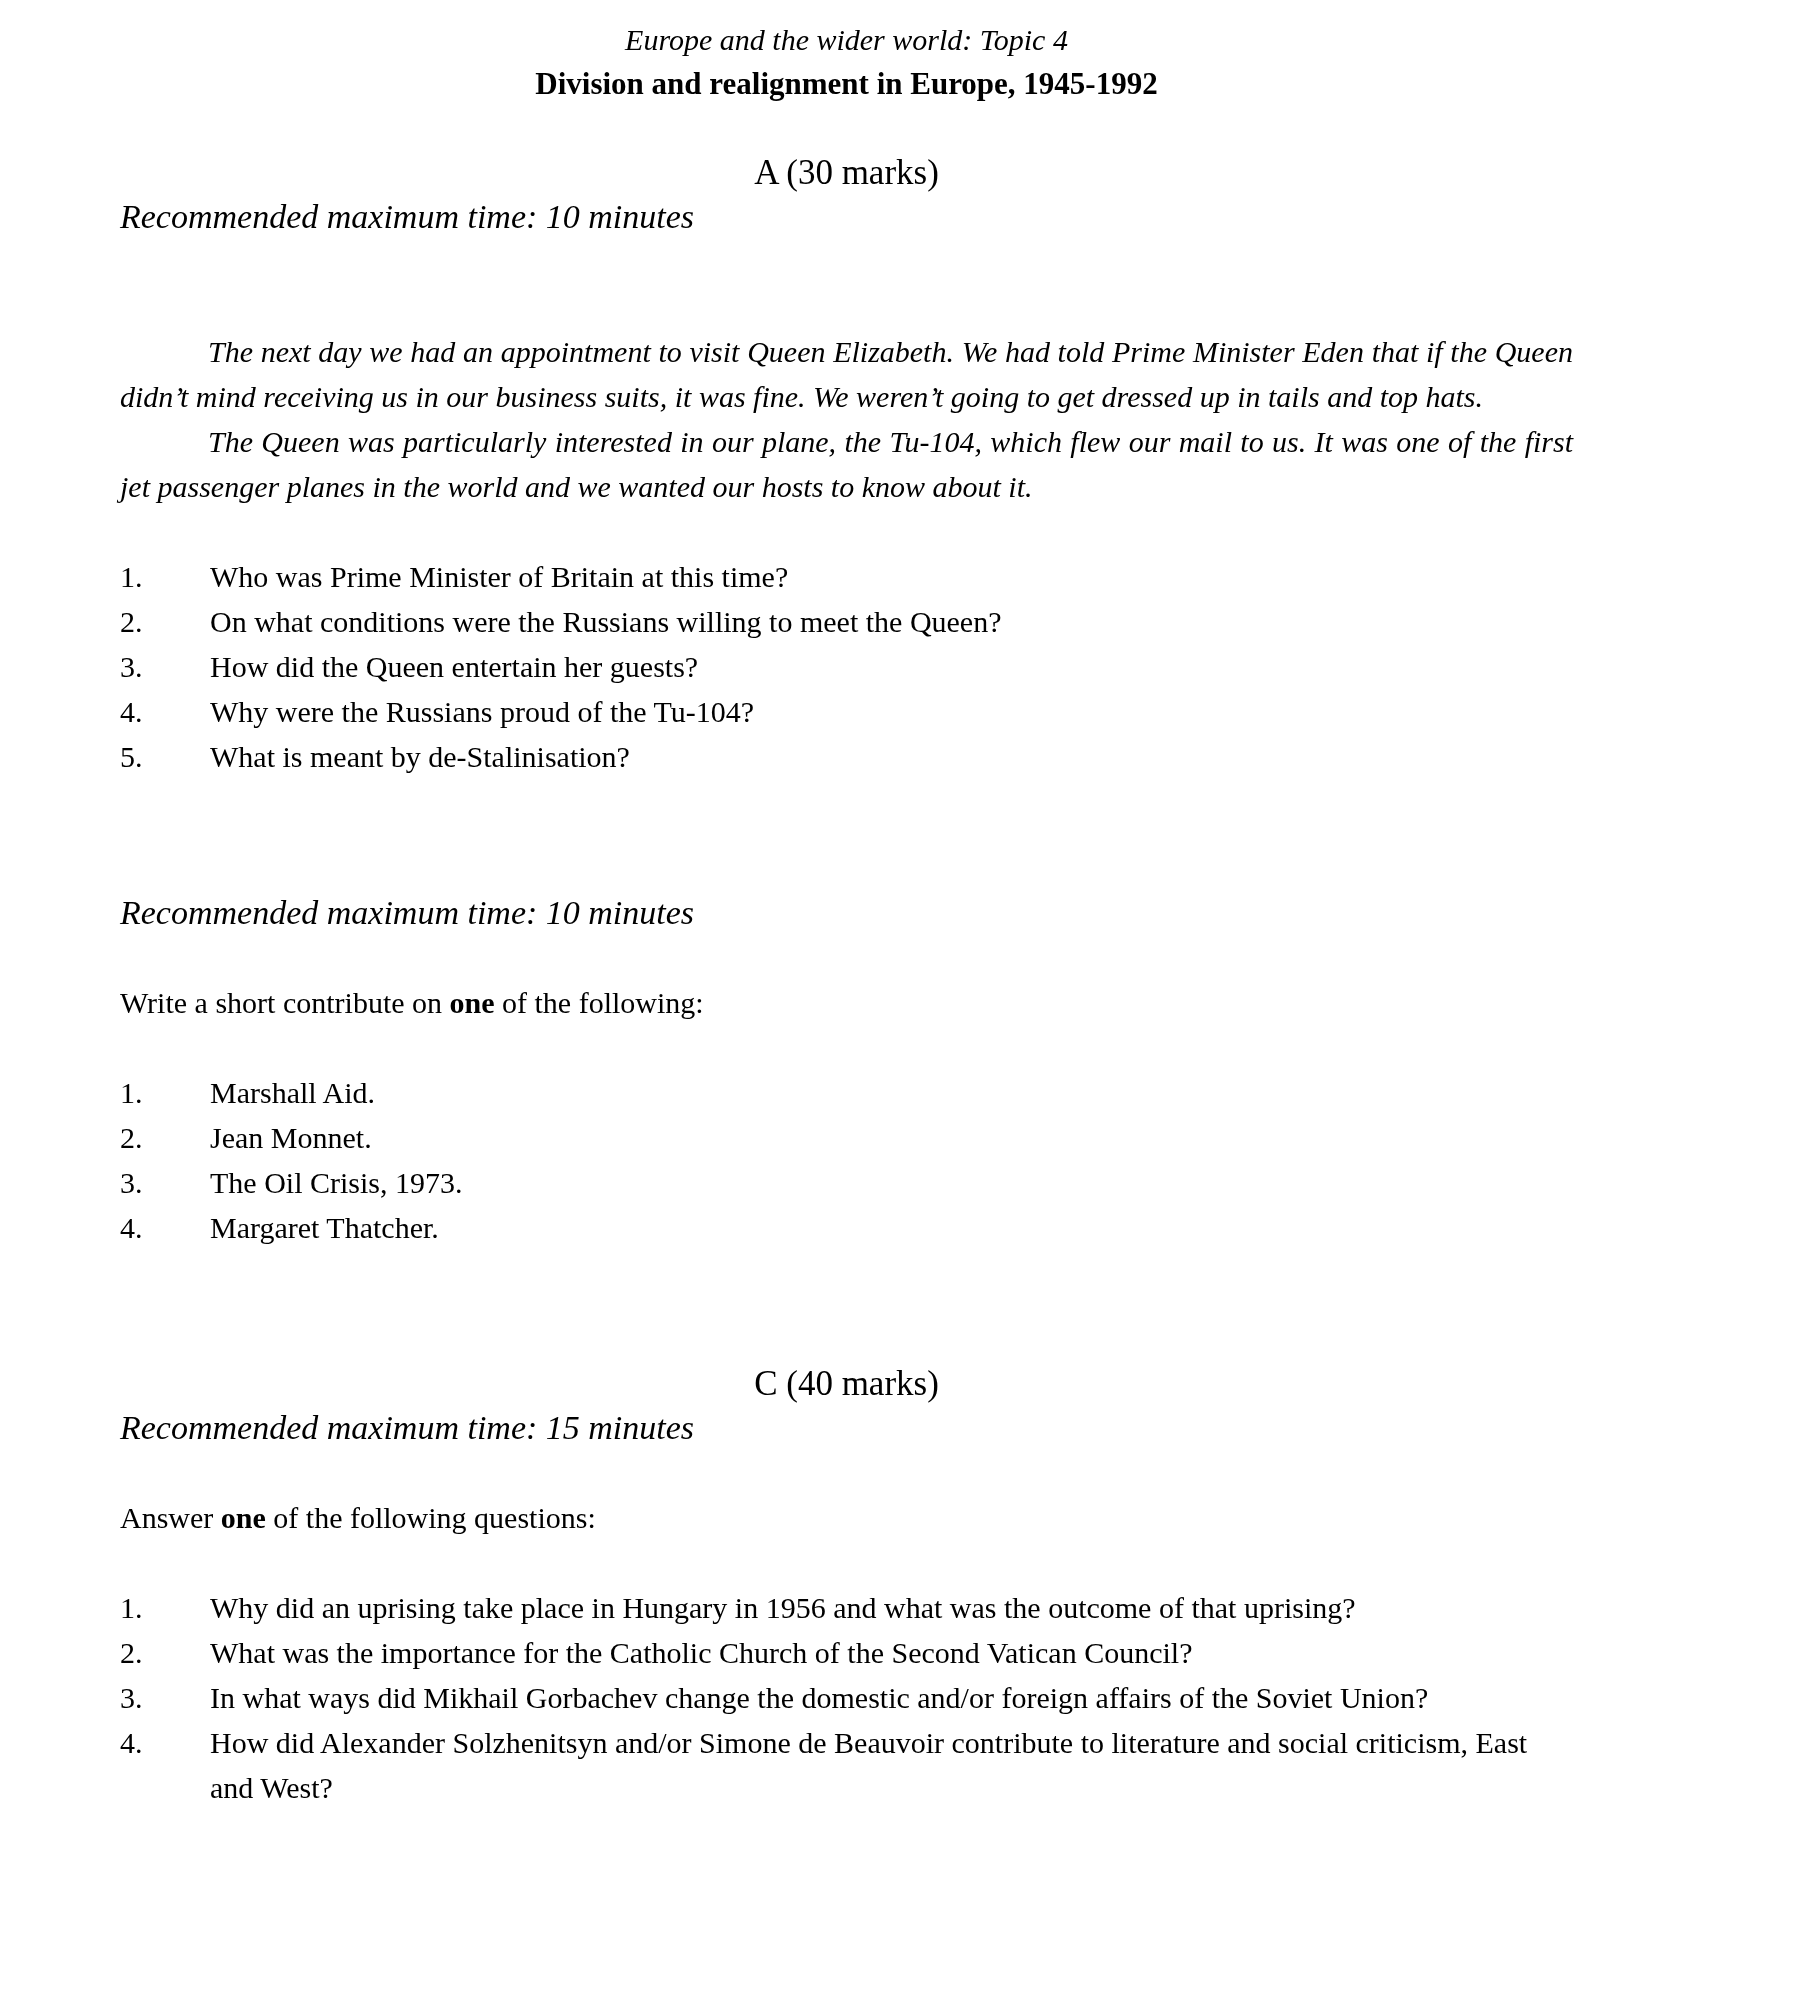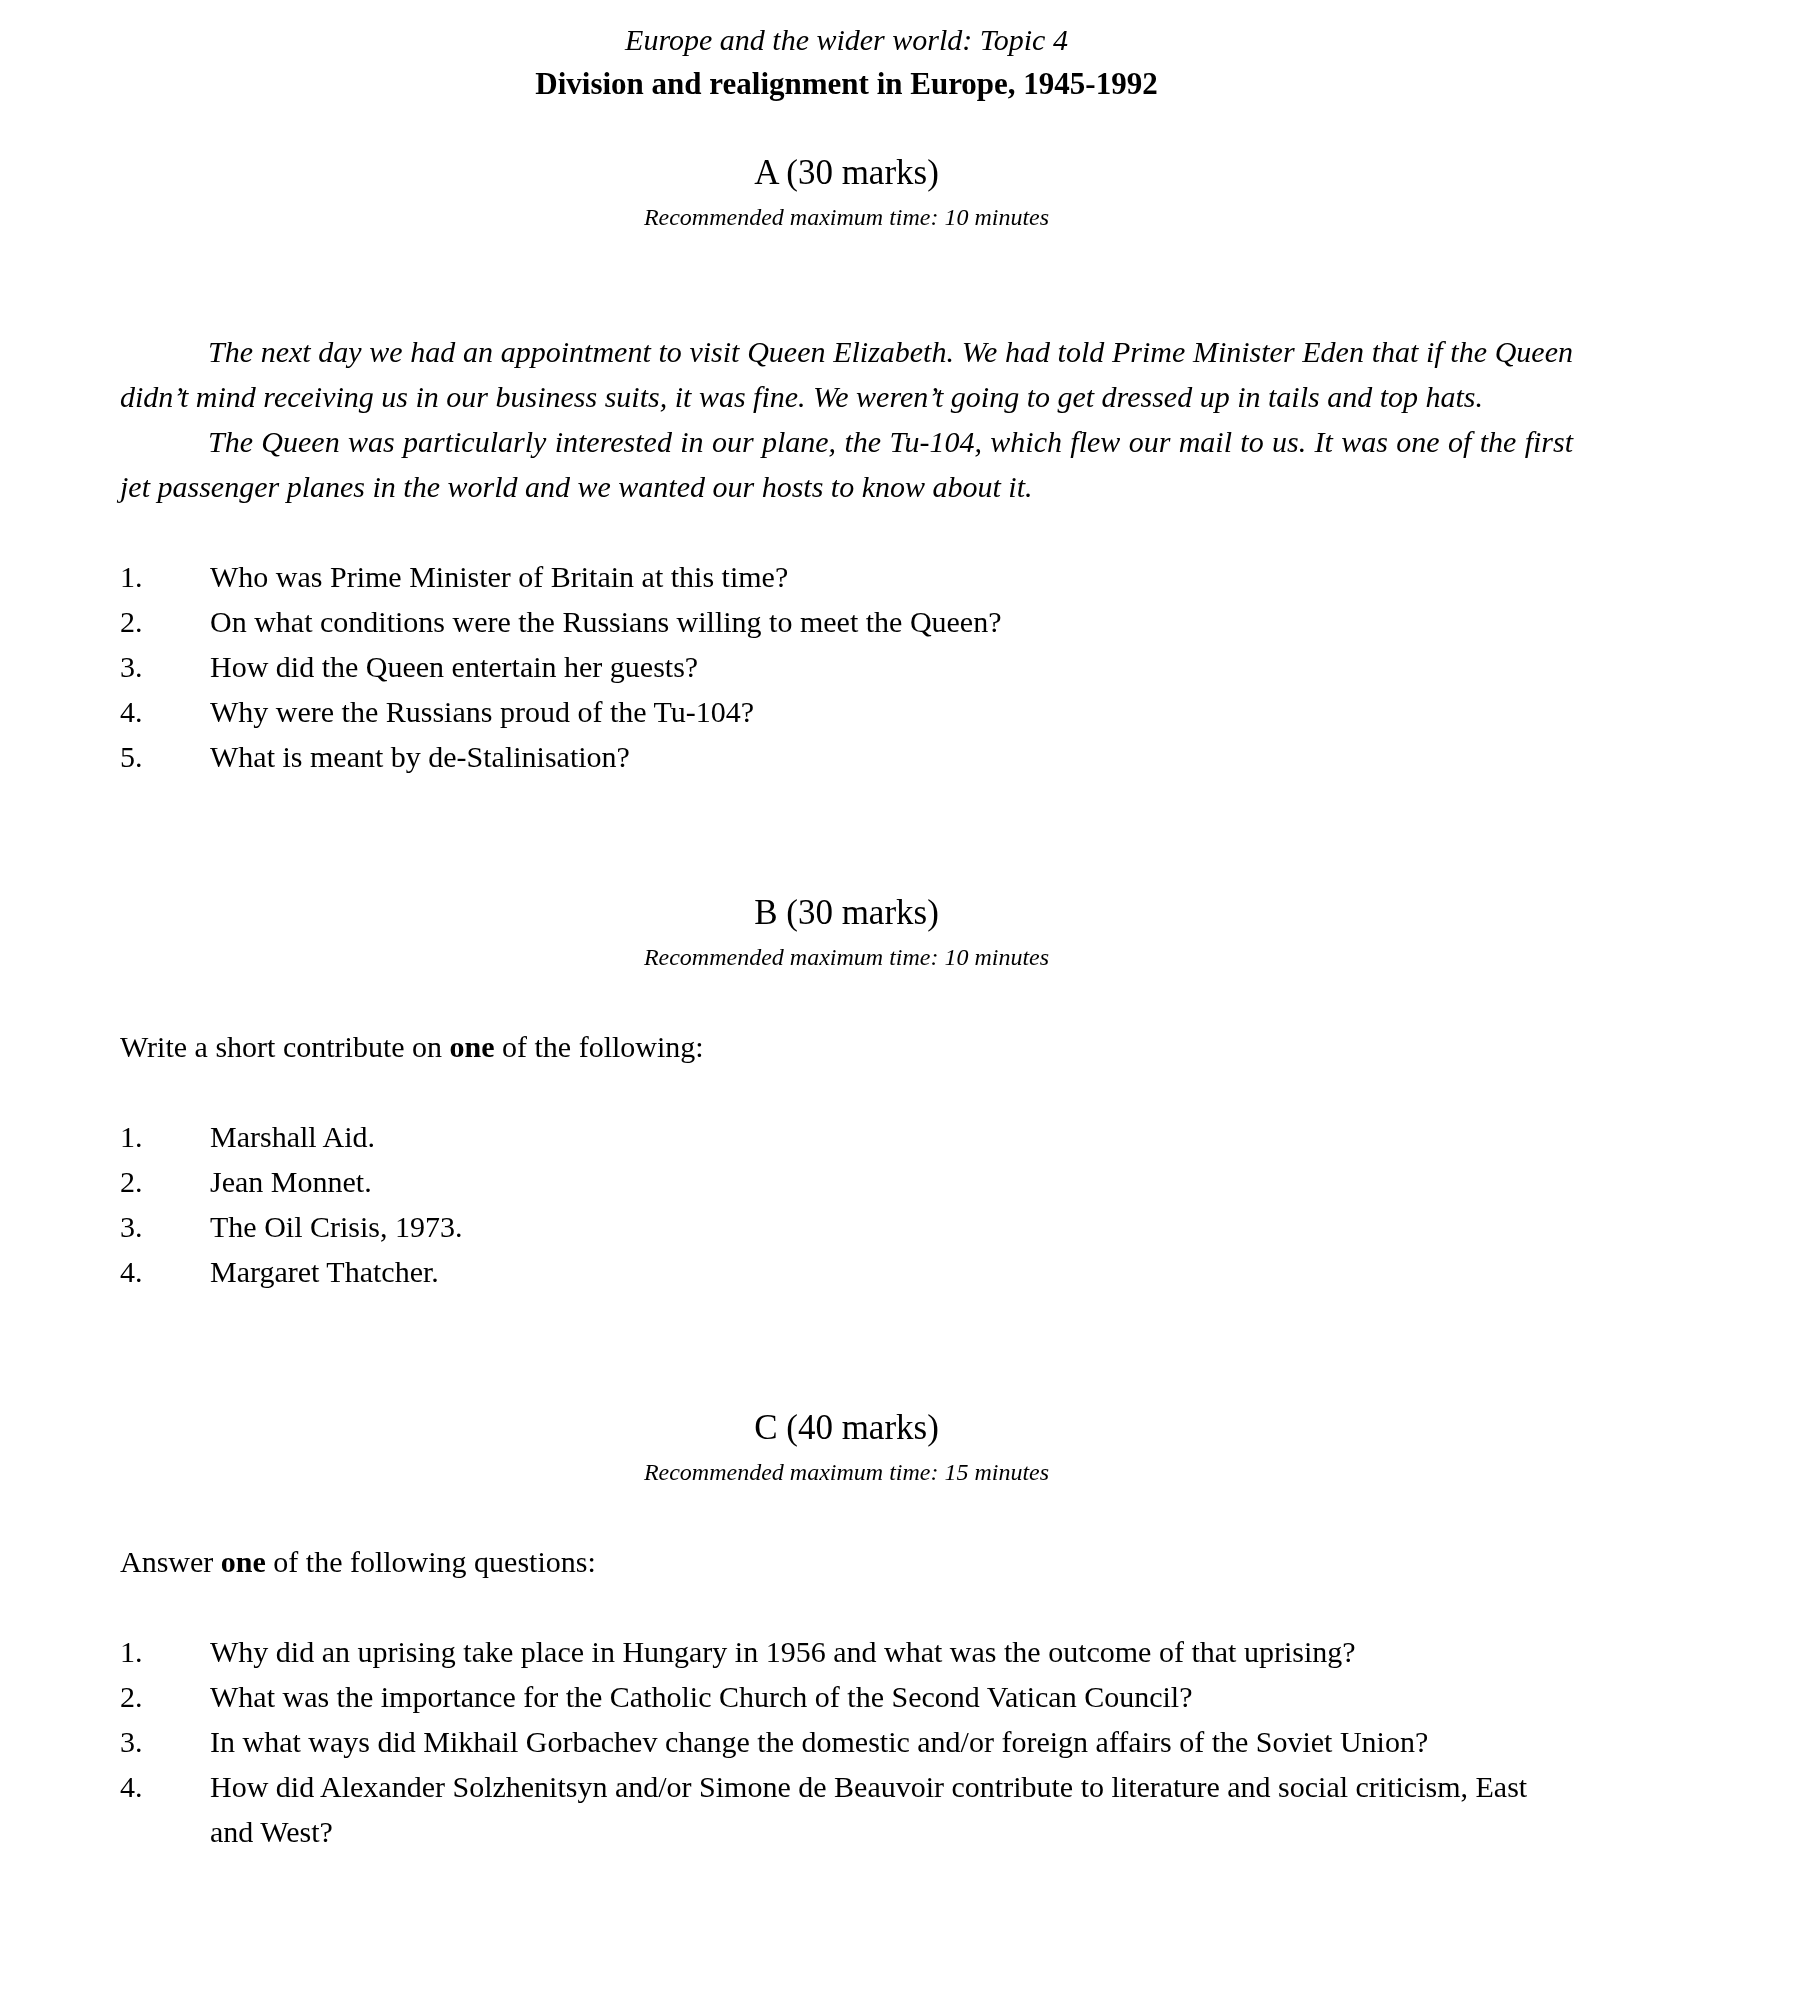--- a/index.html
+++ b/index.html
@@ -42,9 +42,8 @@
     white-space: pre;
   }
   .section-time {
-    text-align: center;
     font-style: italic;
-    font-size: 24px;
+    font-size: 34px;
     line-height: 44px;
     white-space: pre;
   }

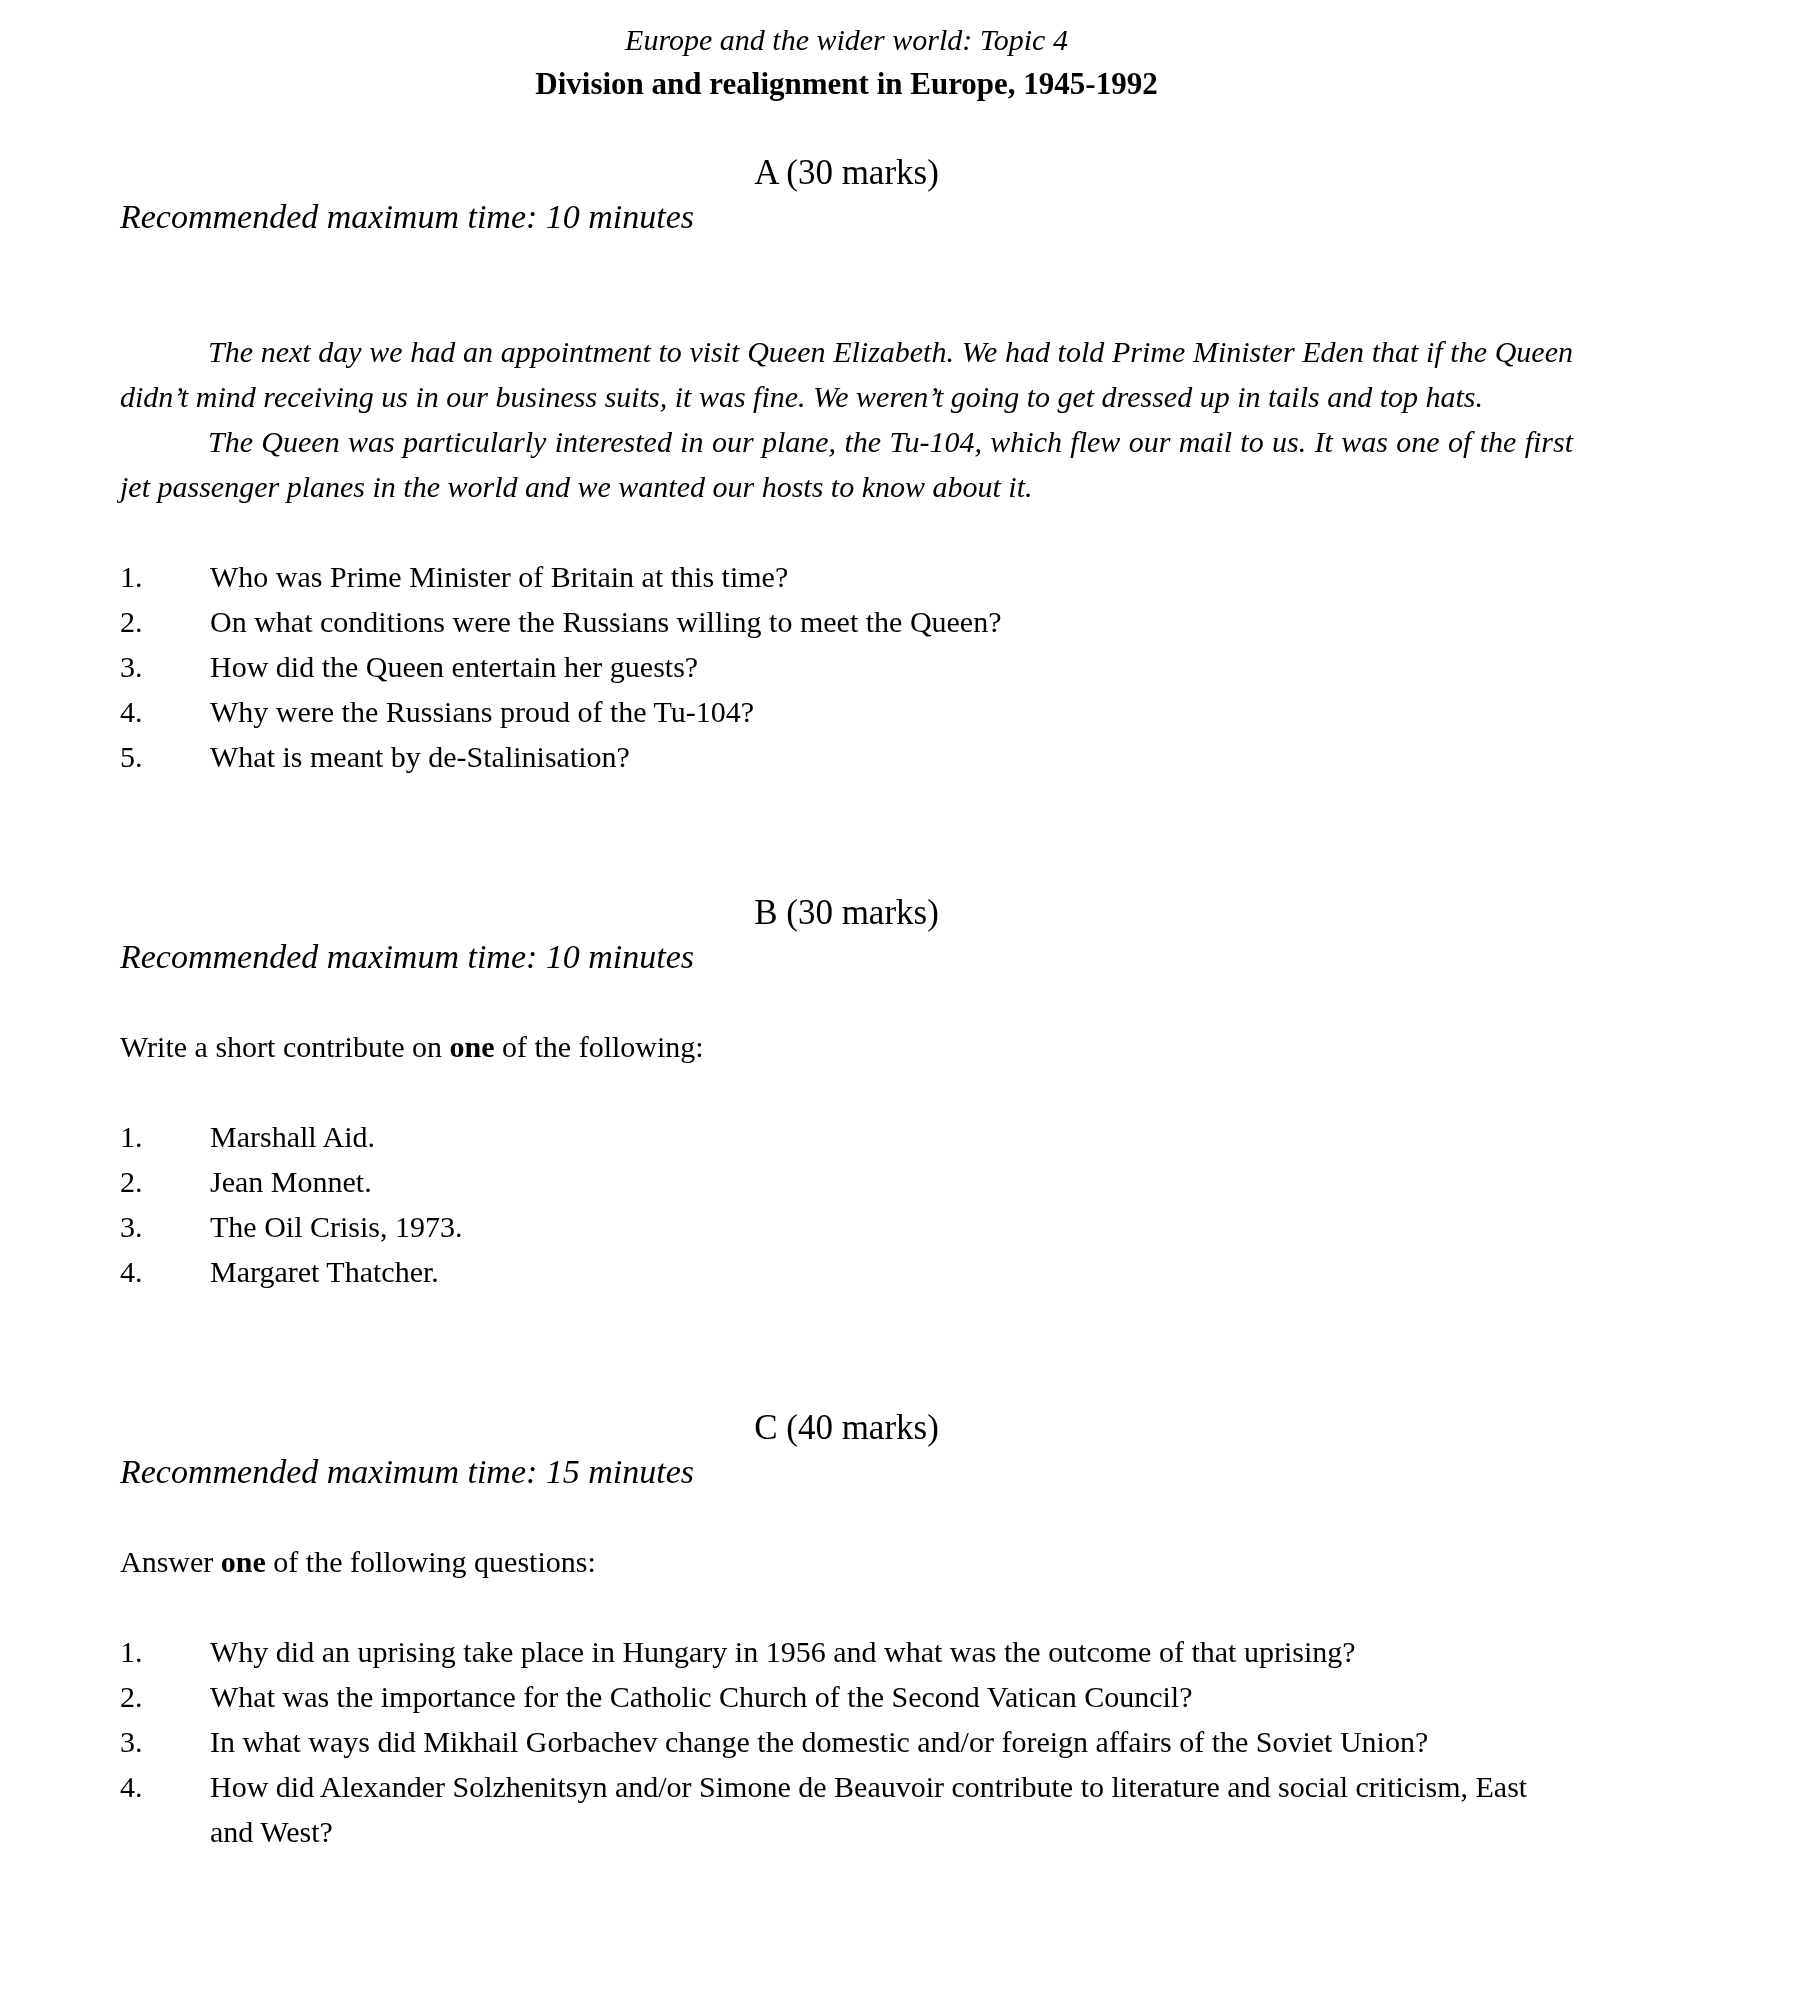--- a/index.html
+++ b/index.html
@@ -144,7 +144,6 @@
   <div class="spacer-xl"></div>
 
   <div>
-    <div class="section-marks">B (30 marks)</div>
     <div class="section-time">Recommended maximum time: 10 minutes</div>
 
     <div class="spacer-md"></div>

